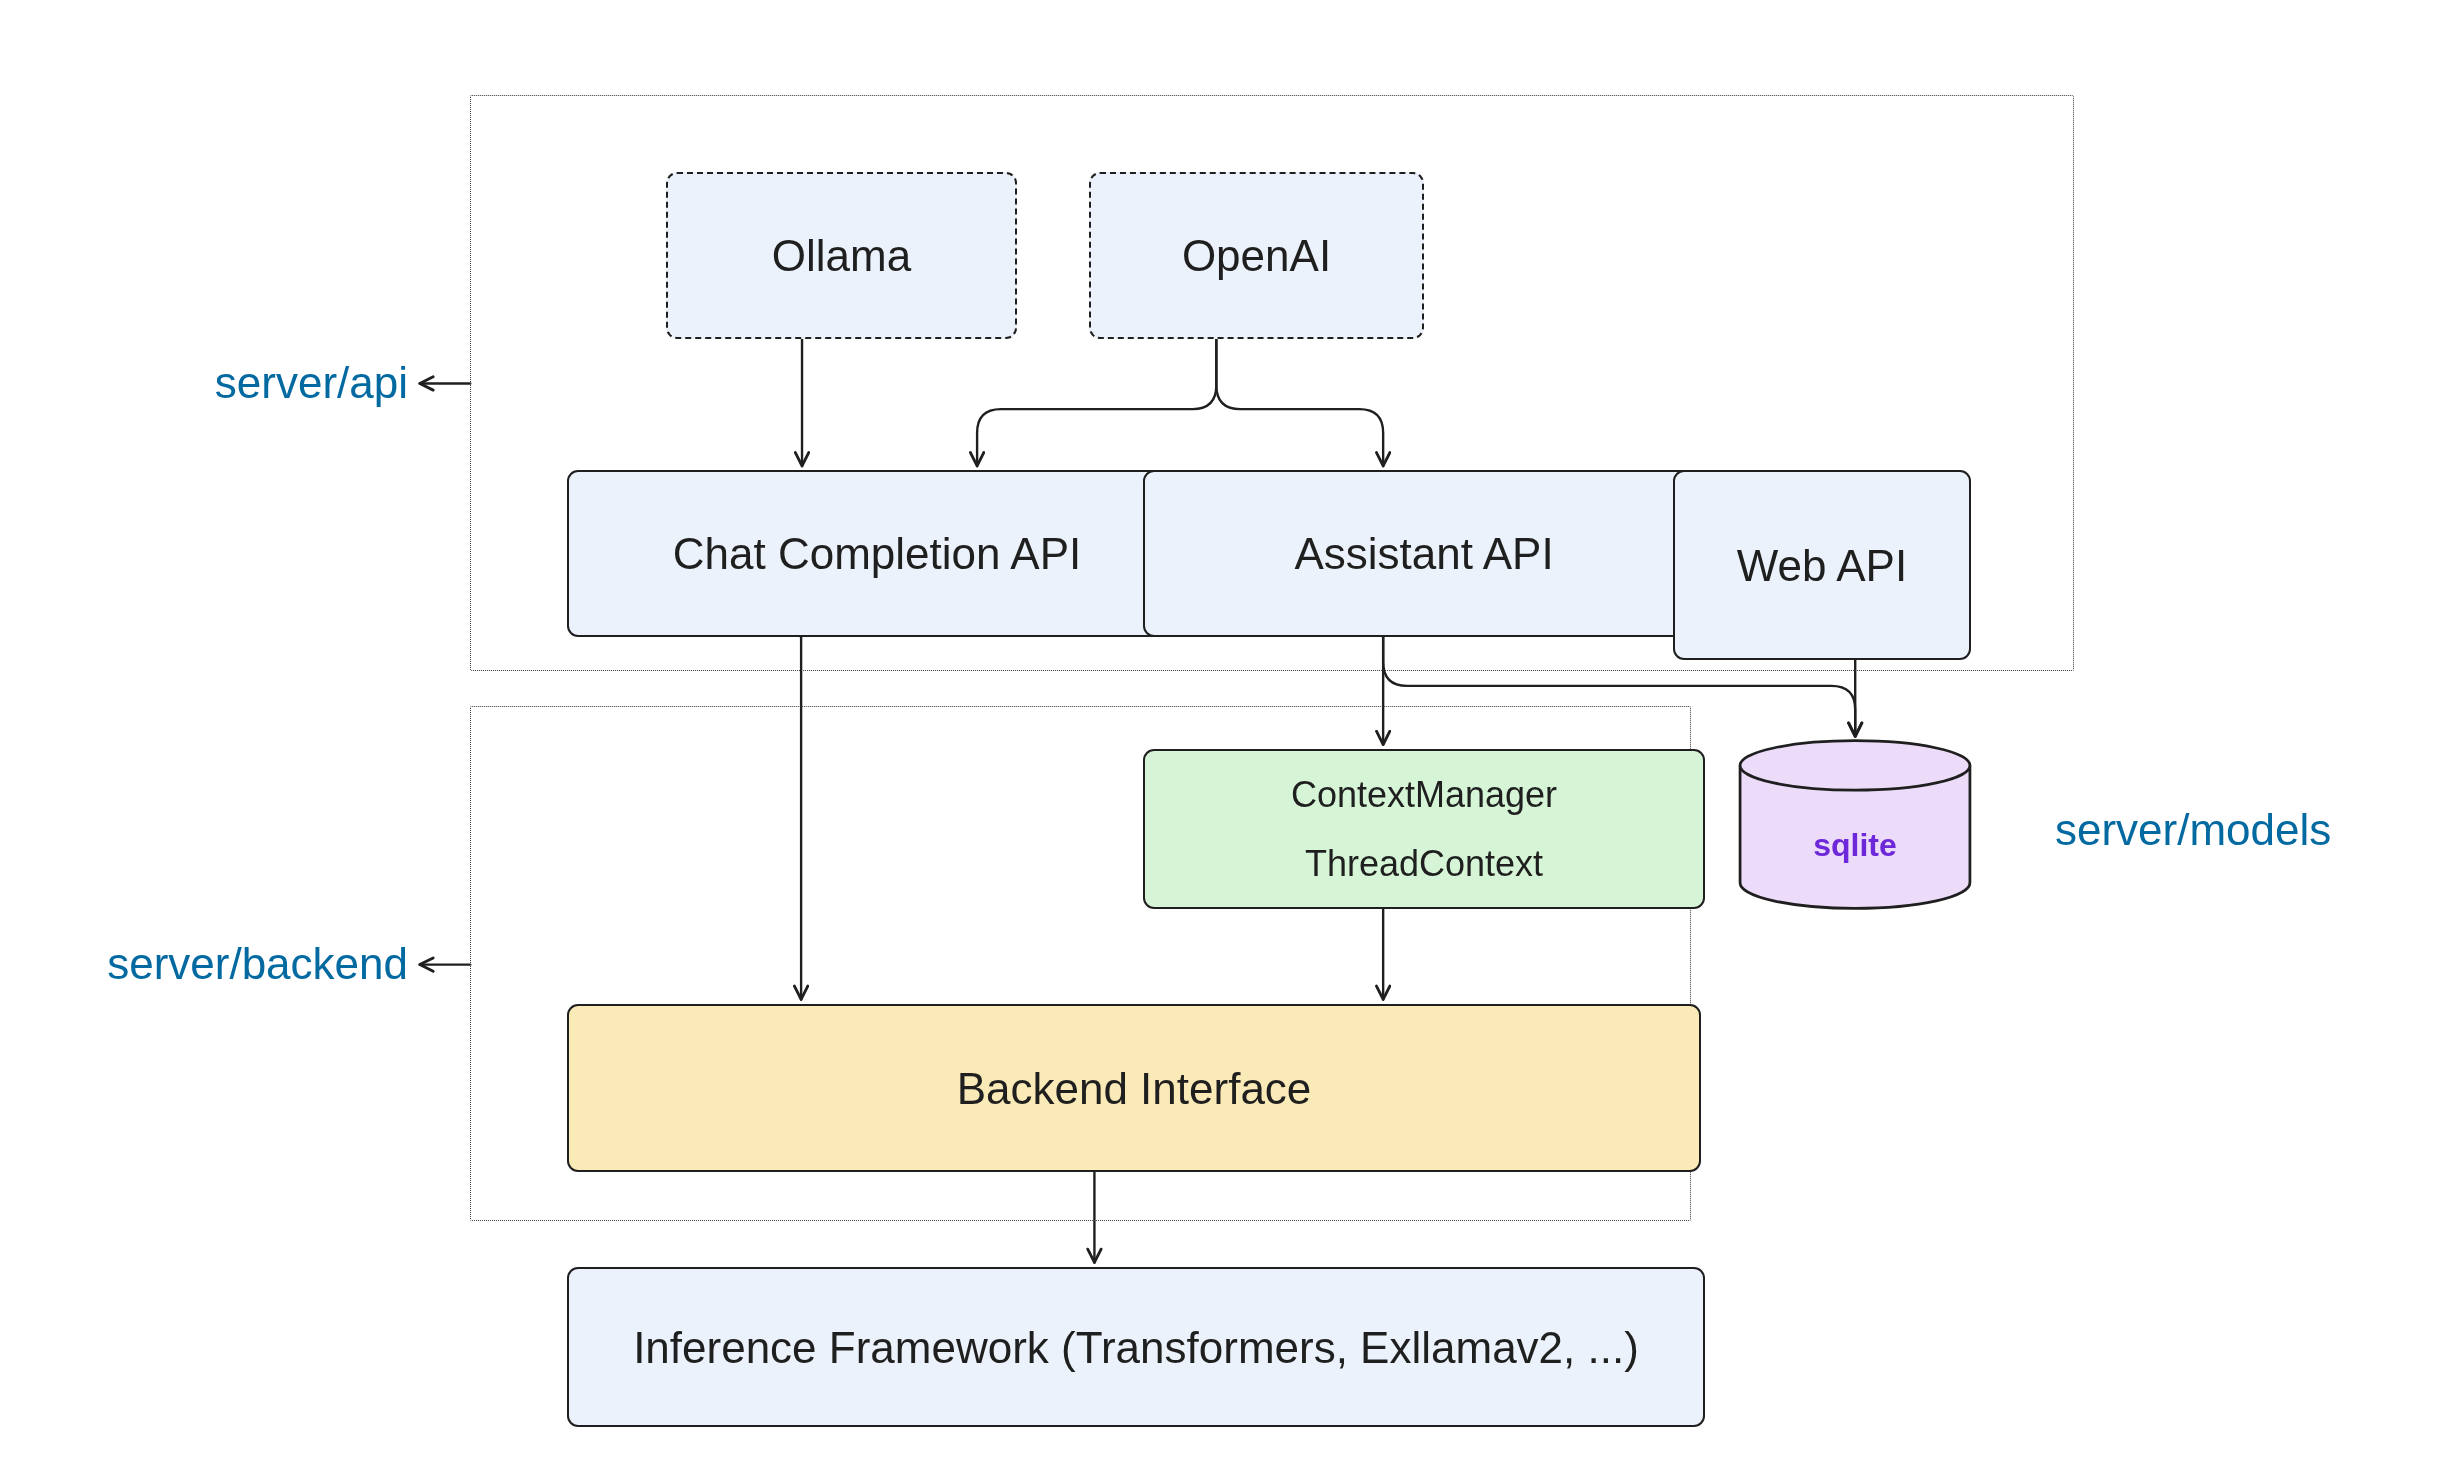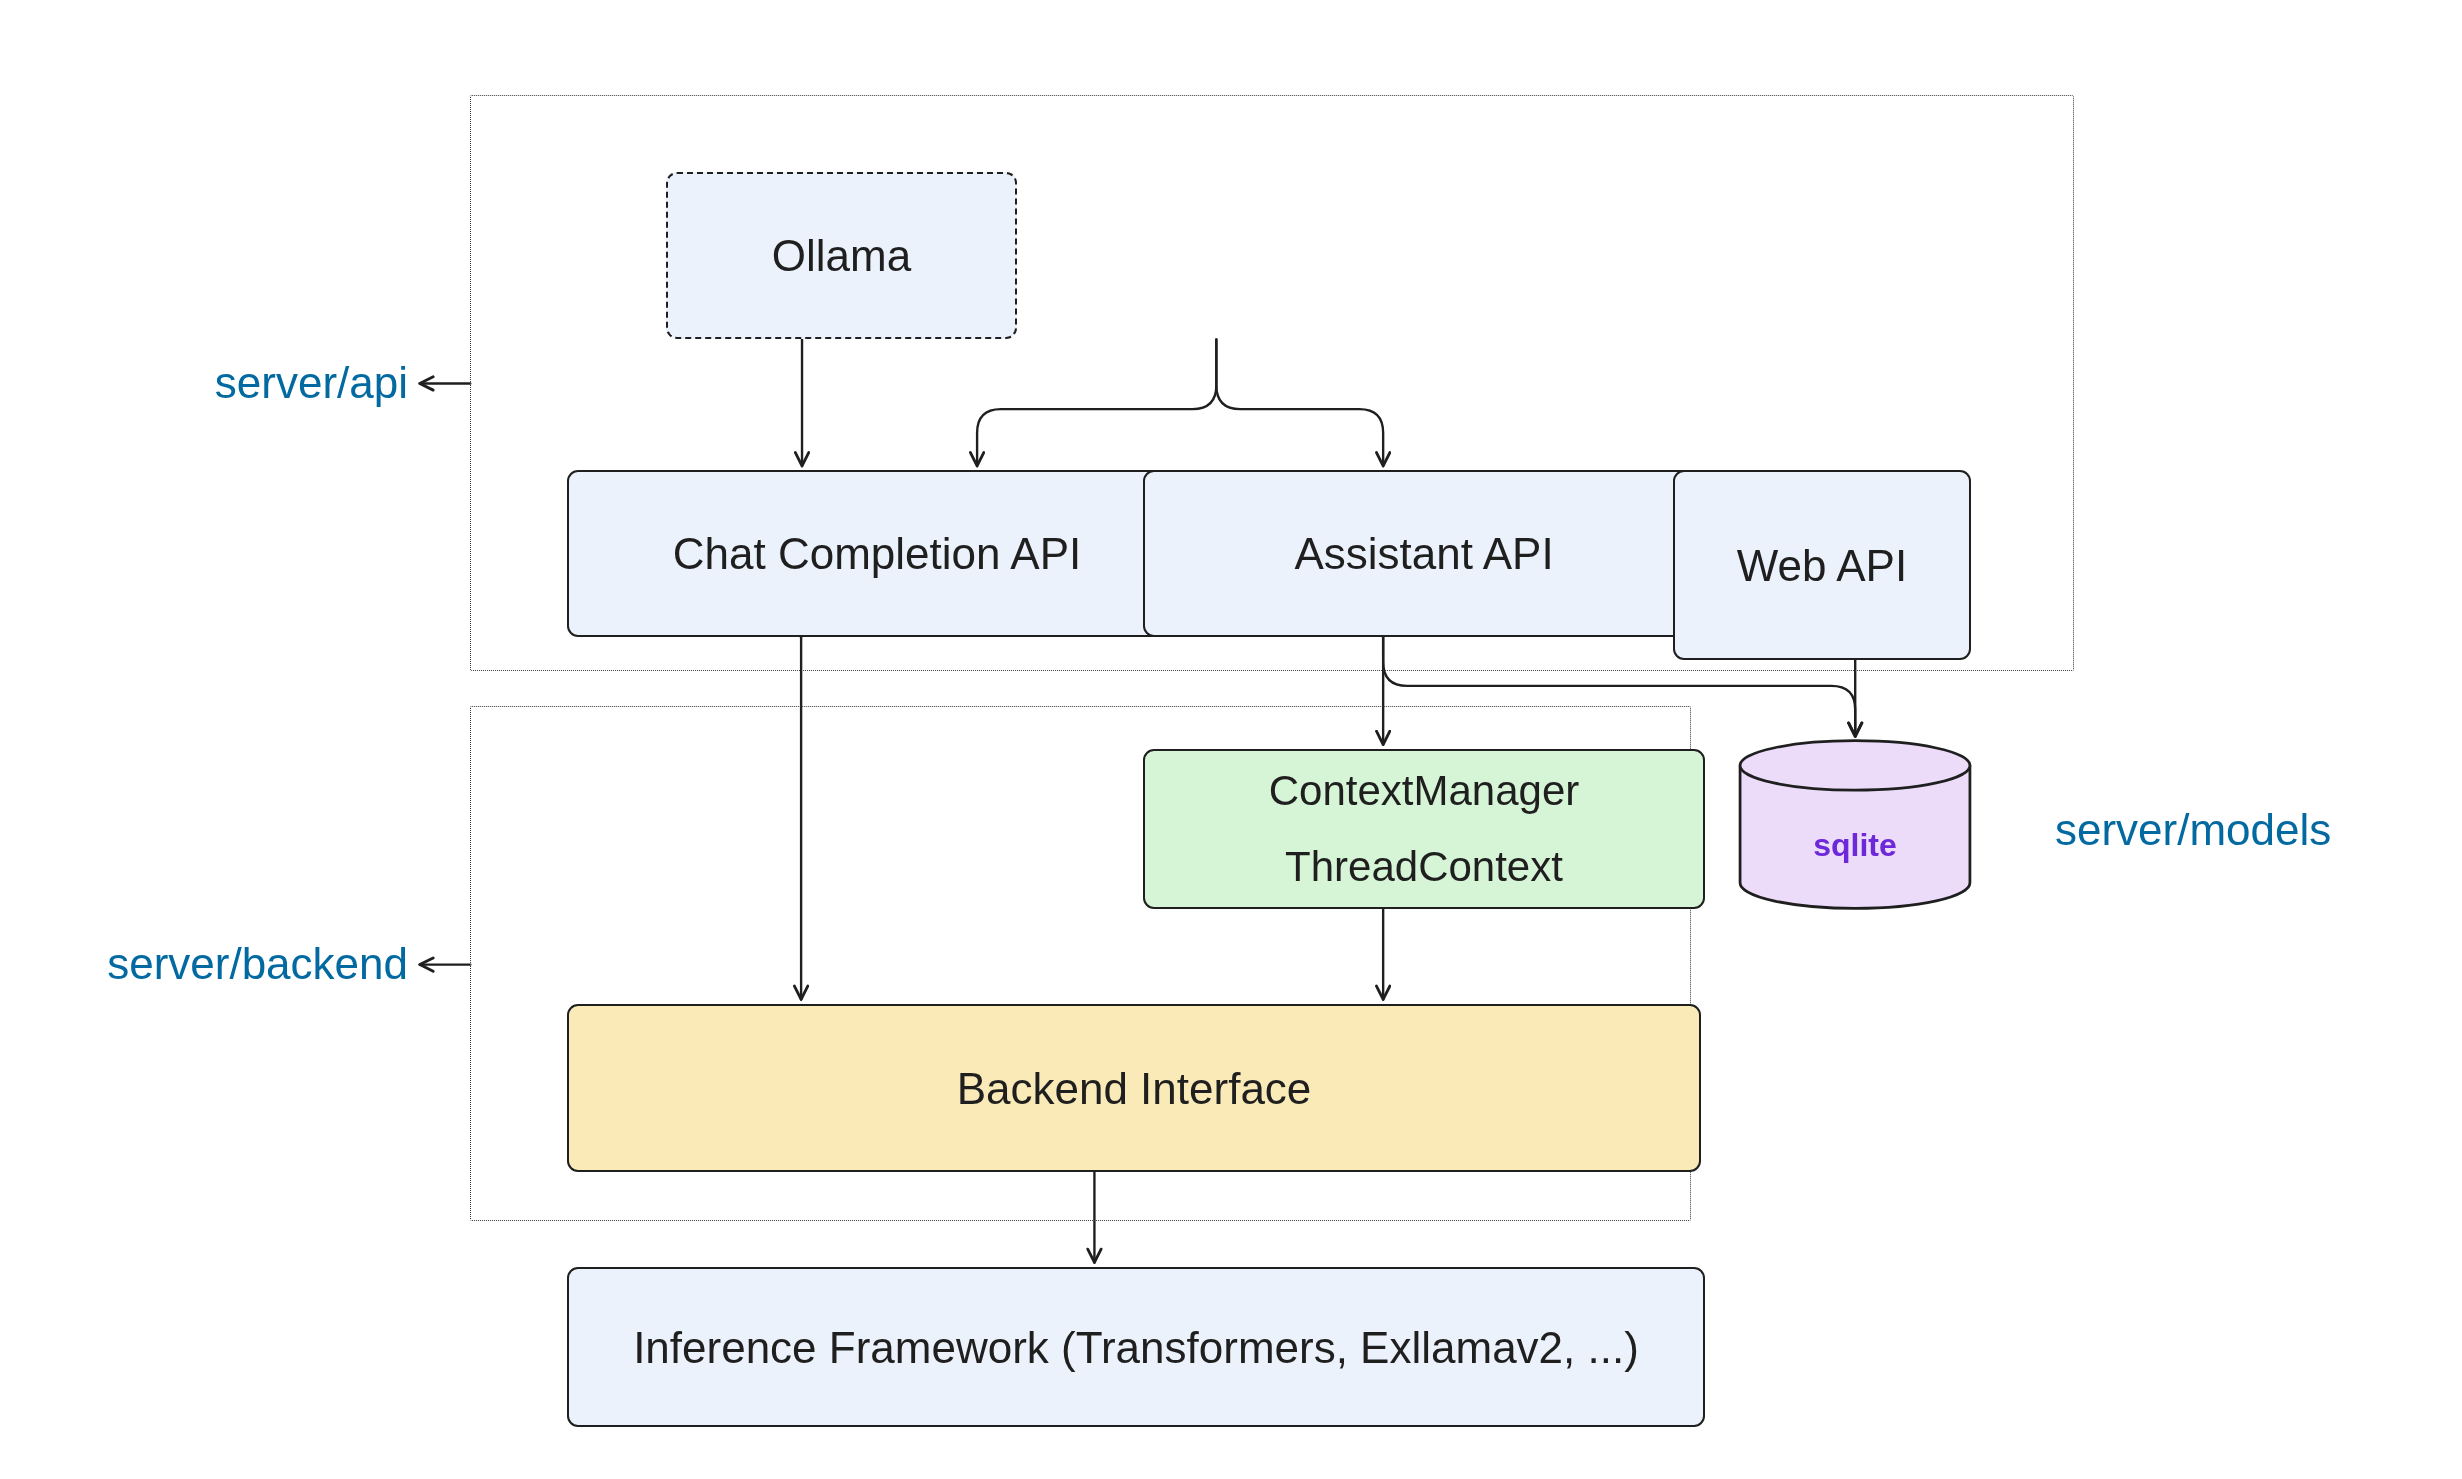--- a/index.html
+++ b/index.html
@@ -106,6 +106,9 @@
     <span>Ollama</span>
   </div>
 
+  <div class="node dashed" style="left:1049px; top:172px; width:335px; height:167px;">
+    <span>OpenAI</span>
+  </div>
 
   <div class="node" style="left:527px; top:470px; width:620px; height:167px;">
     <span>Chat Completion API</span>

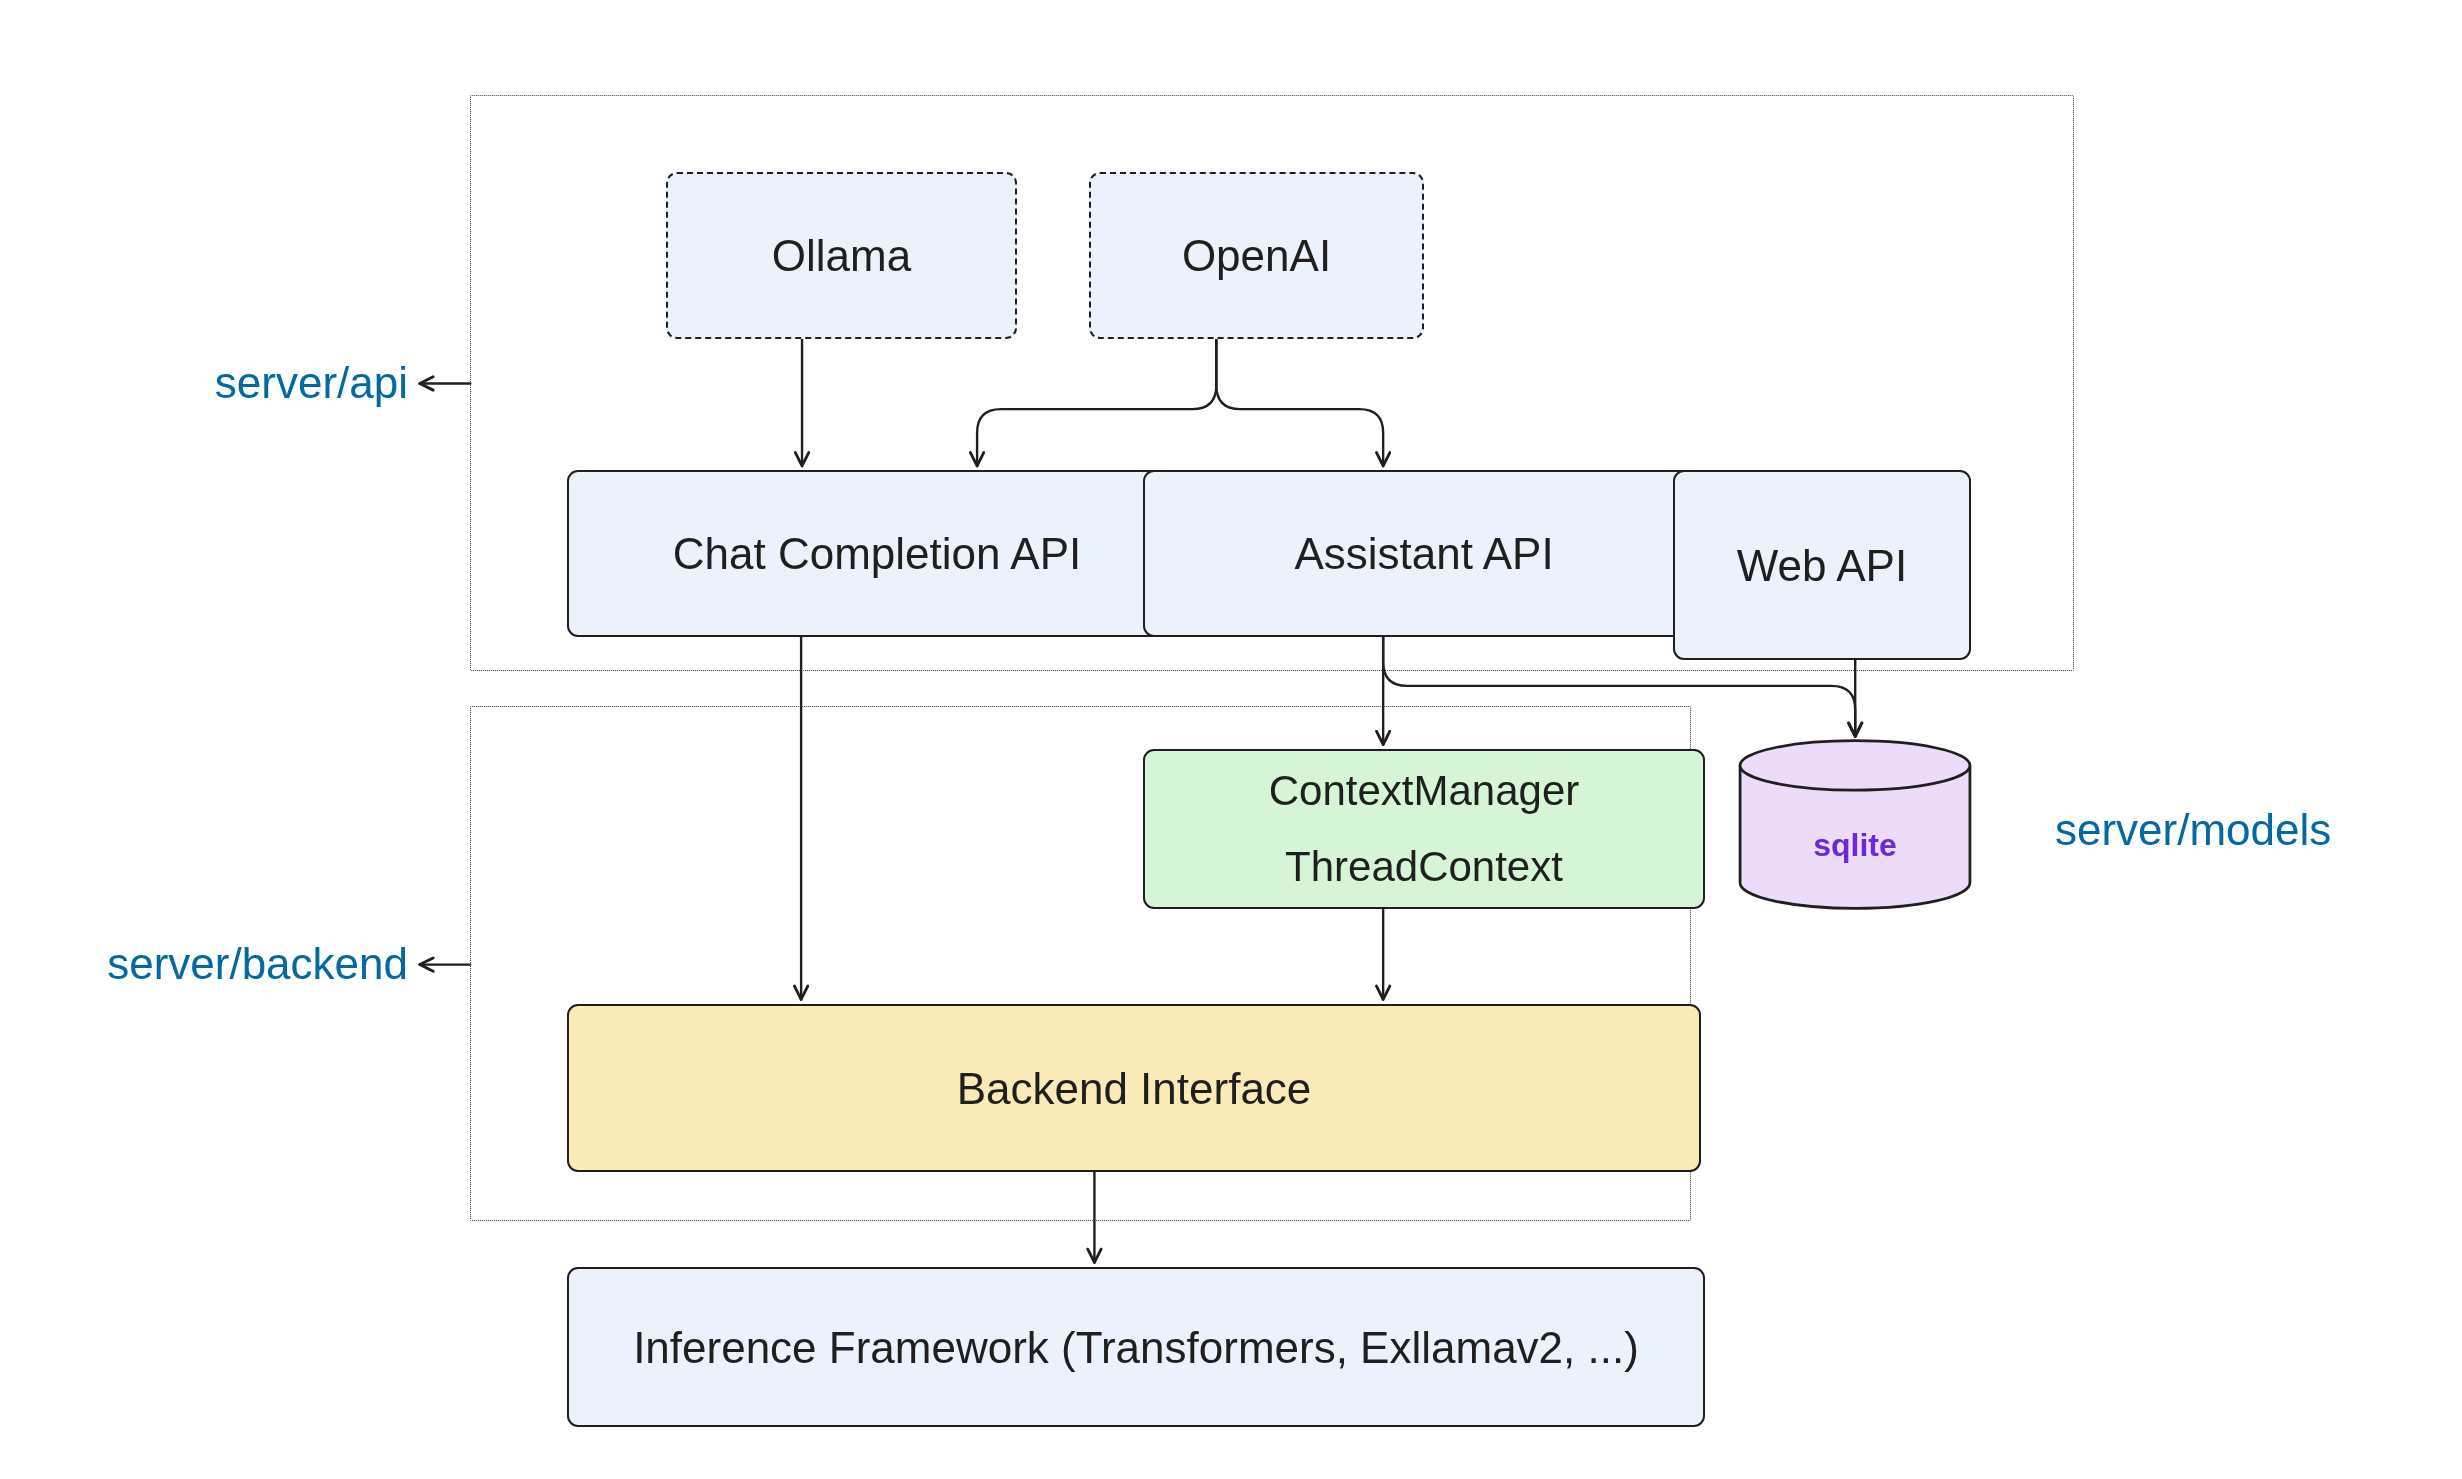--- a/index.html
+++ b/index.html
@@ -122,7 +122,7 @@
     <span>Web API</span>
   </div>
 
-  <div class="node green" style="left:1103px; top:749px; width:562px; height:160px; font-size:42px;gap:24px;">
+  <div class="node green" style="left:1103px; top:749px; width:562px; height:160px; font-size:36px;gap:24px;">
     <span>ContextManager</span>
     <span>ThreadContext</span>
   </div>

